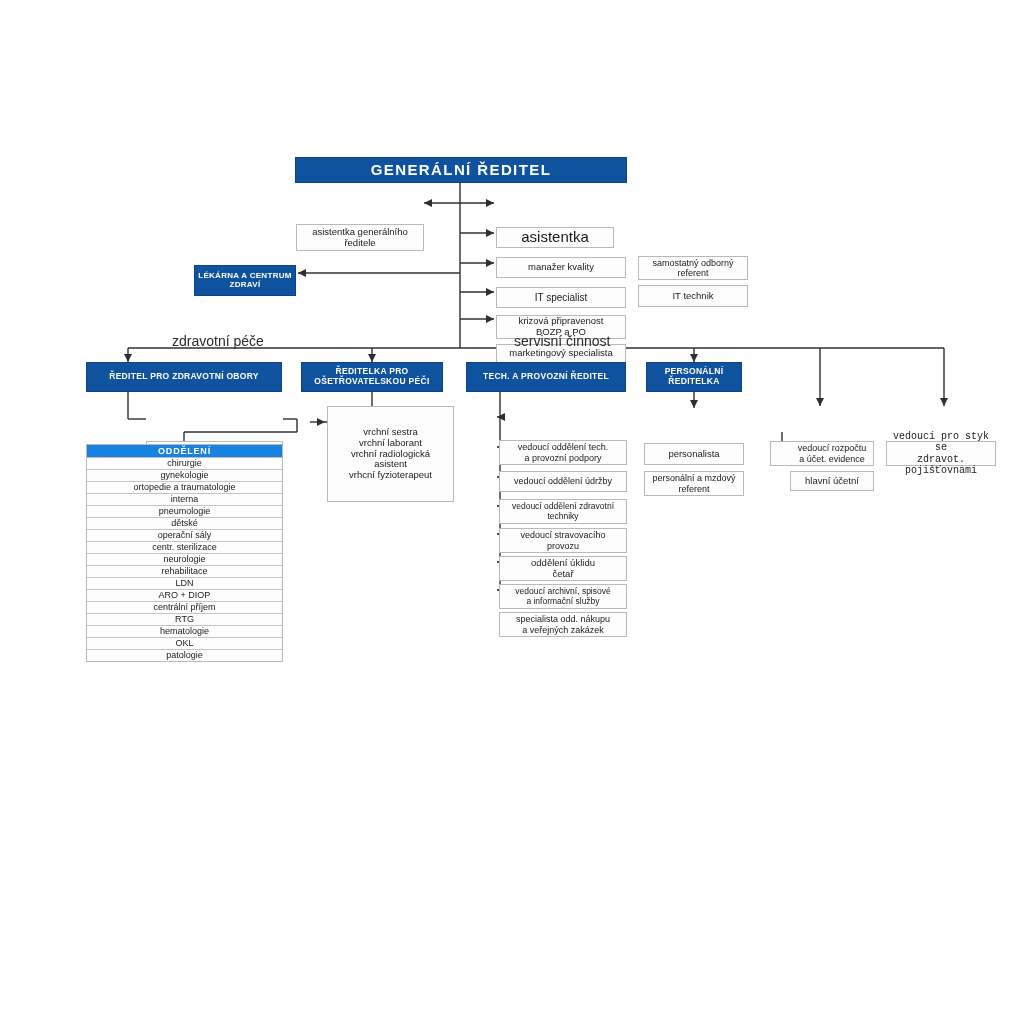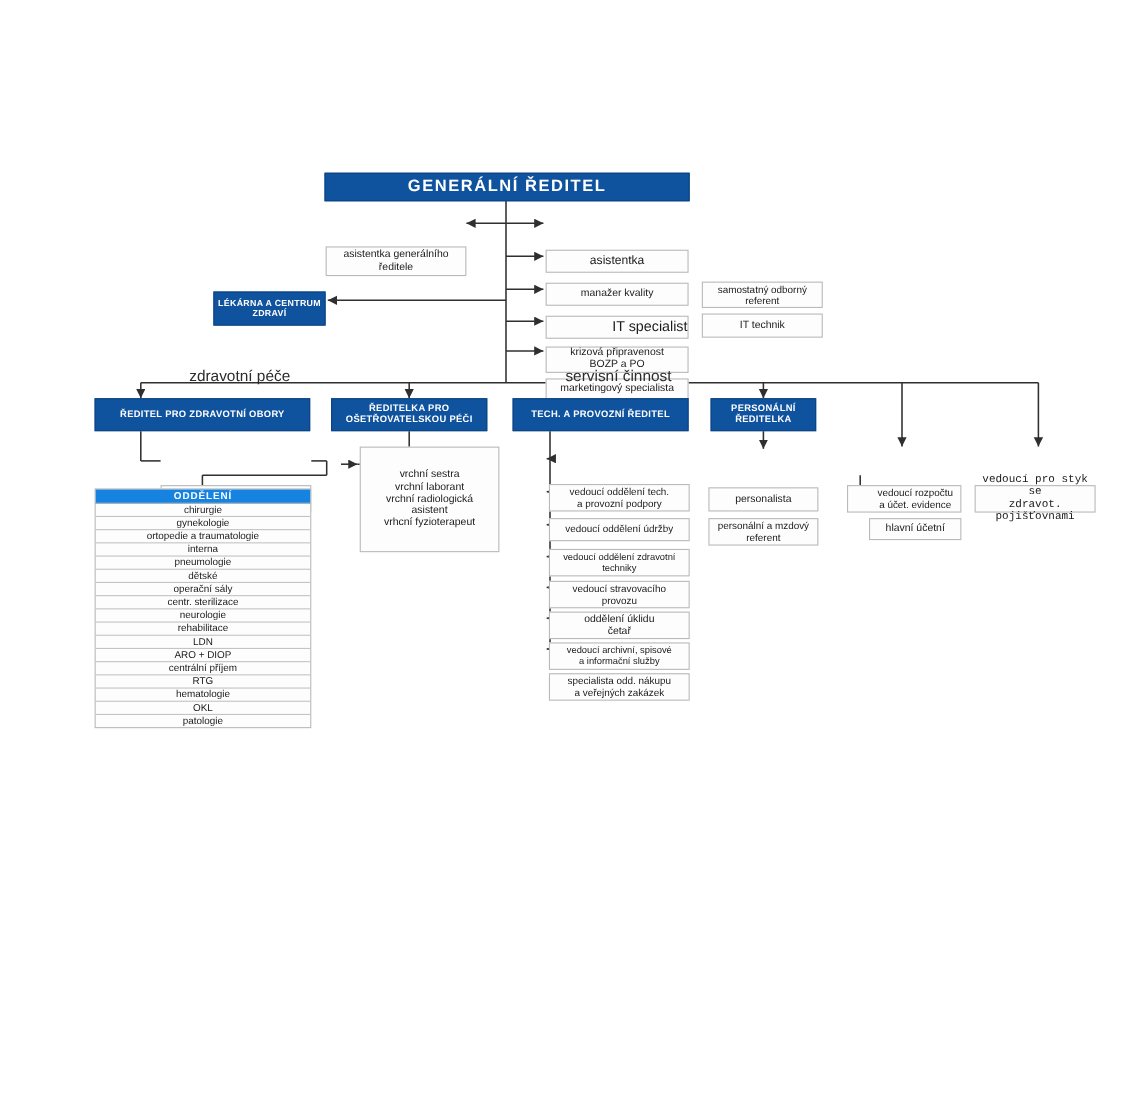--- a/index.html
+++ b/index.html
@@ -189,7 +189,7 @@
     <span>LÉKÁRNA A CENTRUM ZDRAVÍ</span>
   </div>
 
-  <div class="node box-white" style="left:496px; top:193px; width:130px; height:21px; font-size:11px; white-space:pre-line;">
+  <div class="node box-white" style="left:496px; top:193px; width:118px; height:21px; font-size:15px; white-space:pre-line;">
     <span>asistentka</span>
   </div>
   <div class="node box-white" style="left:496px; top:223px; width:130px; height:21px; font-size:9.5px; white-space:pre-line;">

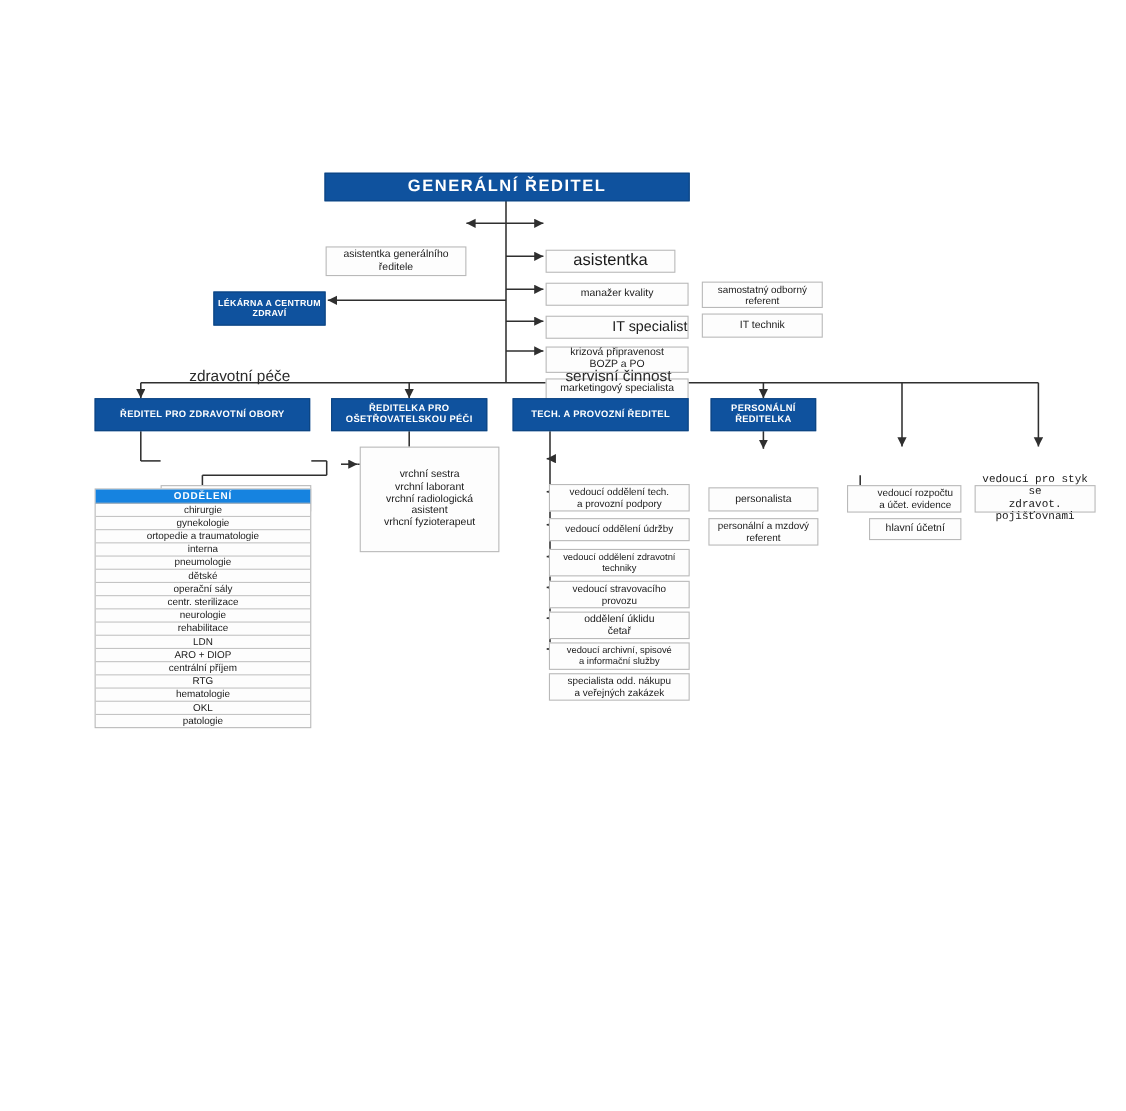--- a/index.html
+++ b/index.html
@@ -195,7 +195,7 @@
   <div class="node box-white" style="left:496px; top:223px; width:130px; height:21px; font-size:9.5px; white-space:pre-line;">
     <span>manažer kvality</span>
   </div>
-  <div class="node box-white" style="left:496px; top:253px; width:130px; height:21px; font-size:13px; white-space:pre-line;justify-content:flex-end;">
+  <div class="node box-white" style="left:496px; top:253px; width:130px; height:21px; font-size:10px; white-space:pre-line;">
     <span>IT specialist</span>
   </div>
   <div class="node box-white" style="left:496px; top:281px; width:130px; height:24px; font-size:9.5px; white-space:pre-line;">

